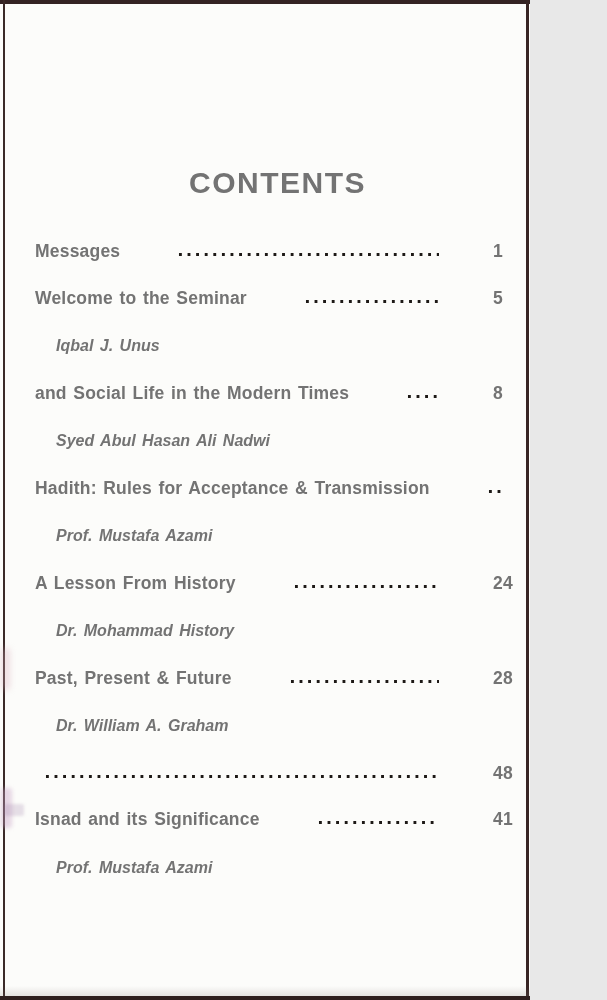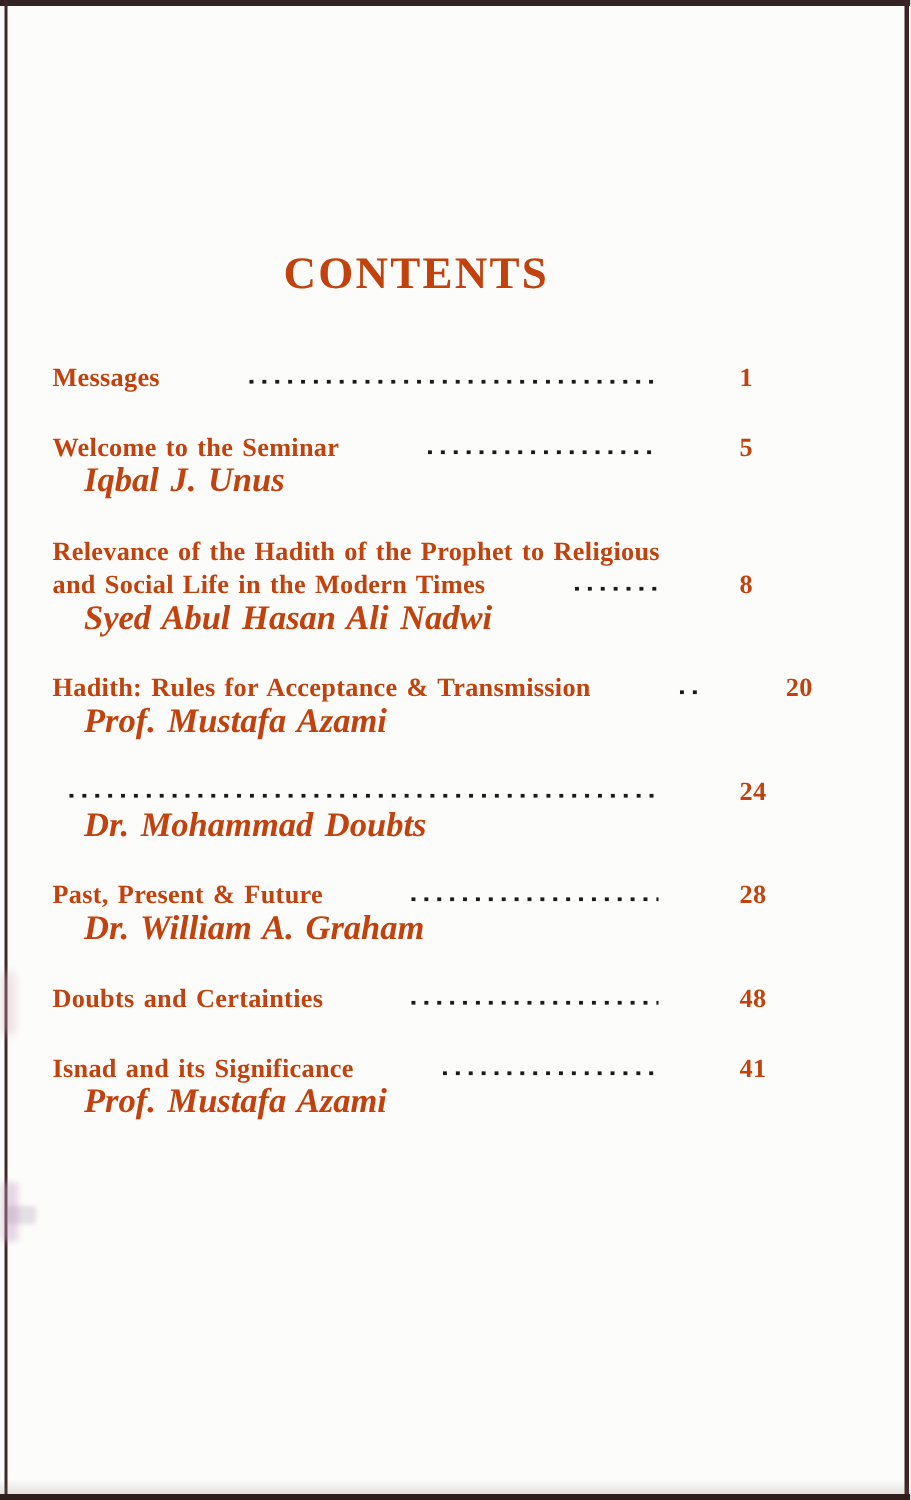--- a/index.html
+++ b/index.html
@@ -9,12 +9,12 @@
   }
   .page {
     position: relative;
-    width: 607px;
+    width: 530px;
     height: 1000px;
     background: #fcfcfa;
     overflow: hidden;
-    font-family: Liberation Serif, serif;
-    color: #c2410c;
+    font-family: Liberation Sans, sans-serif;
+    color: #737373;
   }
   
   .edge-top    { position:absolute; top:0; left:0; right:0; height:4px; background:#342323; }

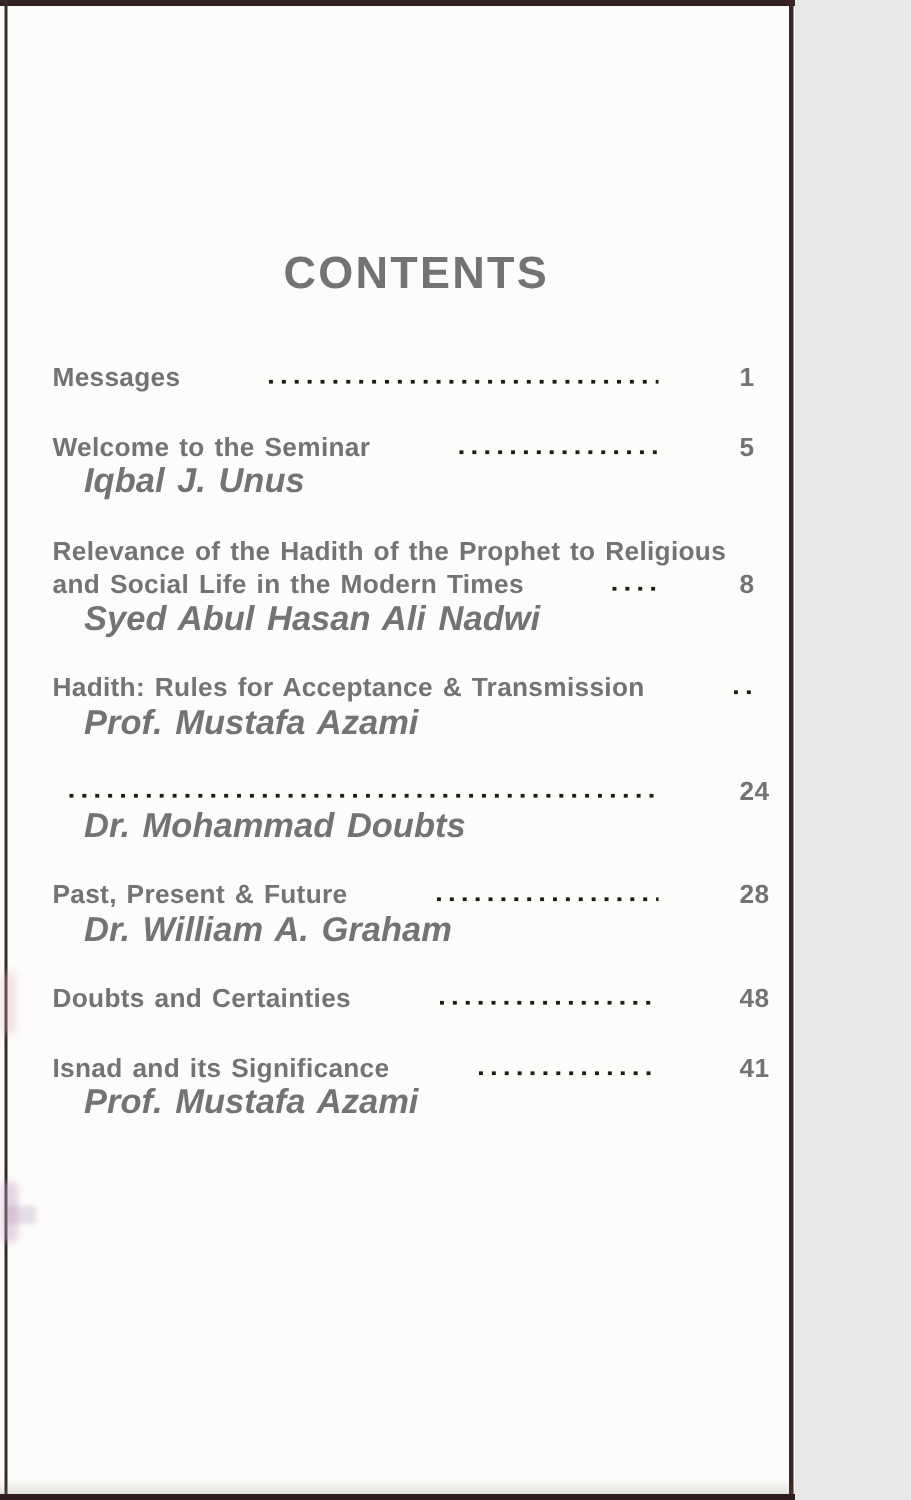--- a/index.html
+++ b/index.html
@@ -83,11 +83,12 @@
   }
   .author {
     padding-left: 21px;
-    font-size: 23px;
+    font-size: 16px;
     font-style: italic;
     font-weight: bold;
     line-height: 22.5px;
     word-spacing: 2px;
+    margin-top: 26px;
   }
 </style>
 </head>

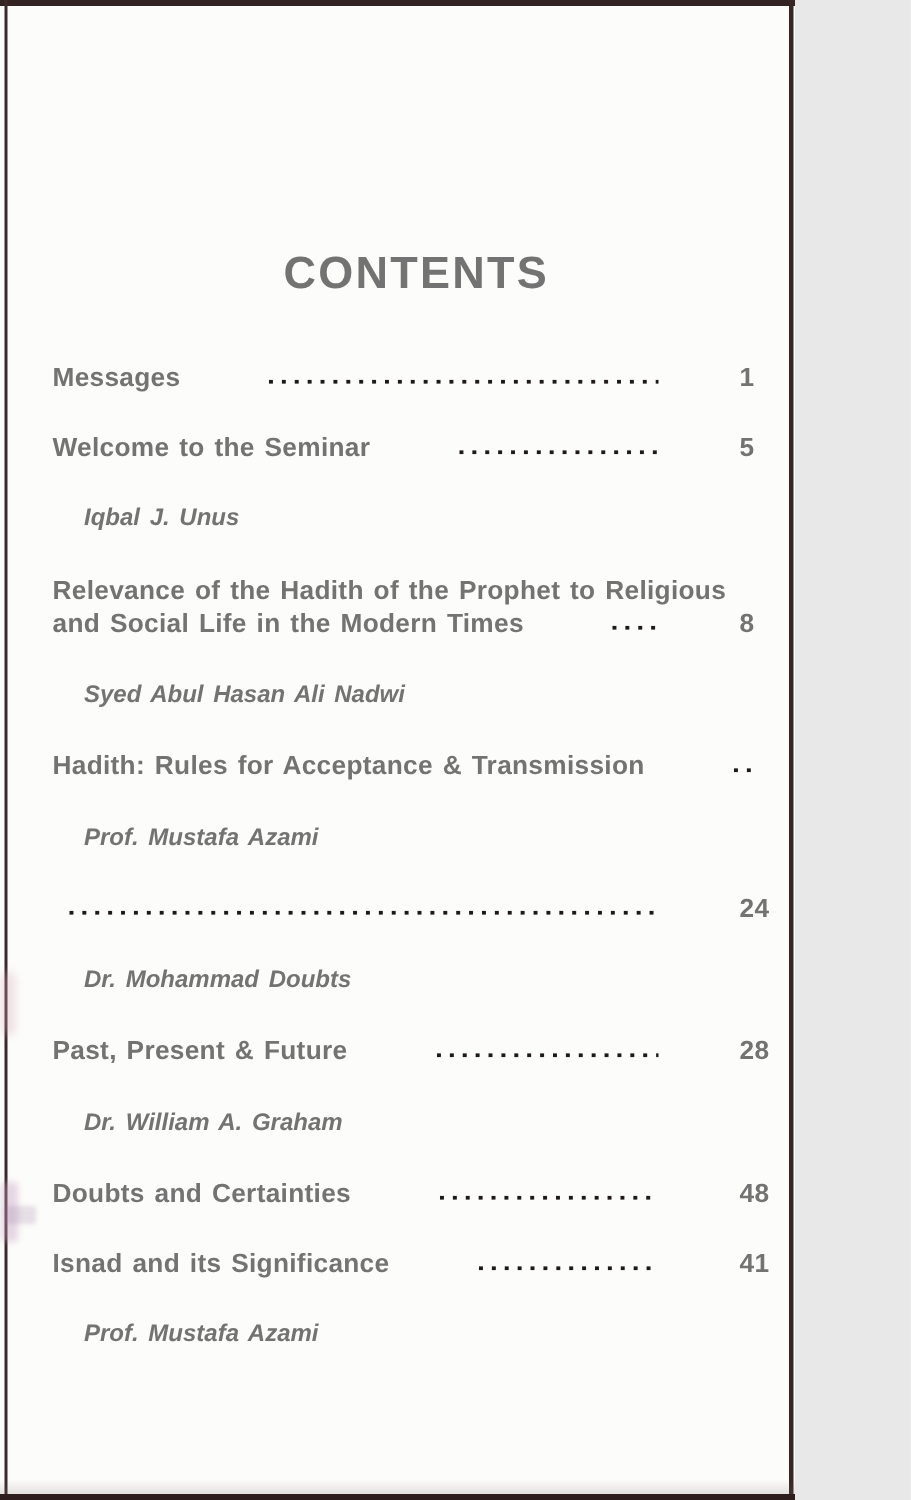--- a/index.html
+++ b/index.html
@@ -125,9 +125,6 @@
         </div>
         <div class="entry">
           <div class="row">
-            <span class="t">Relevance of the Hadith of the Prophet to Religious</span>
-          </div>
-          <div class="row">
             <span class="t">and Social Life in the Modern Times</span>
             <span class="leader"></span>
             <span class="pg">8</span>

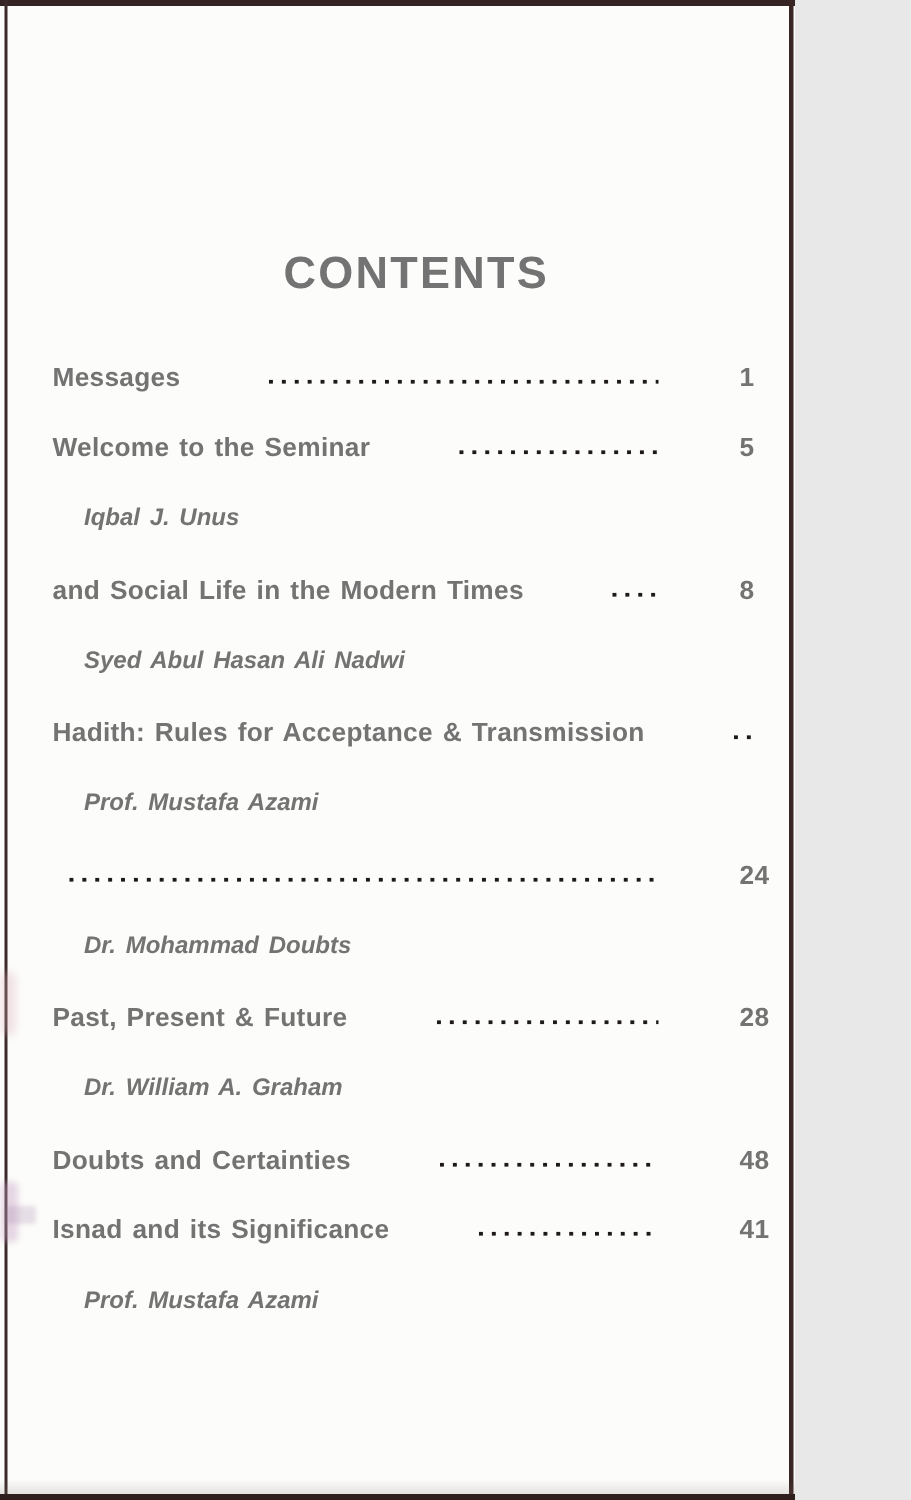--- a/index.html
+++ b/index.html
@@ -141,6 +141,7 @@
         </div>
         <div class="entry">
           <div class="row">
+            <span class="t">A Lesson From History</span>
             <span class="leader"></span>
             <span class="pg">24</span>
           </div>

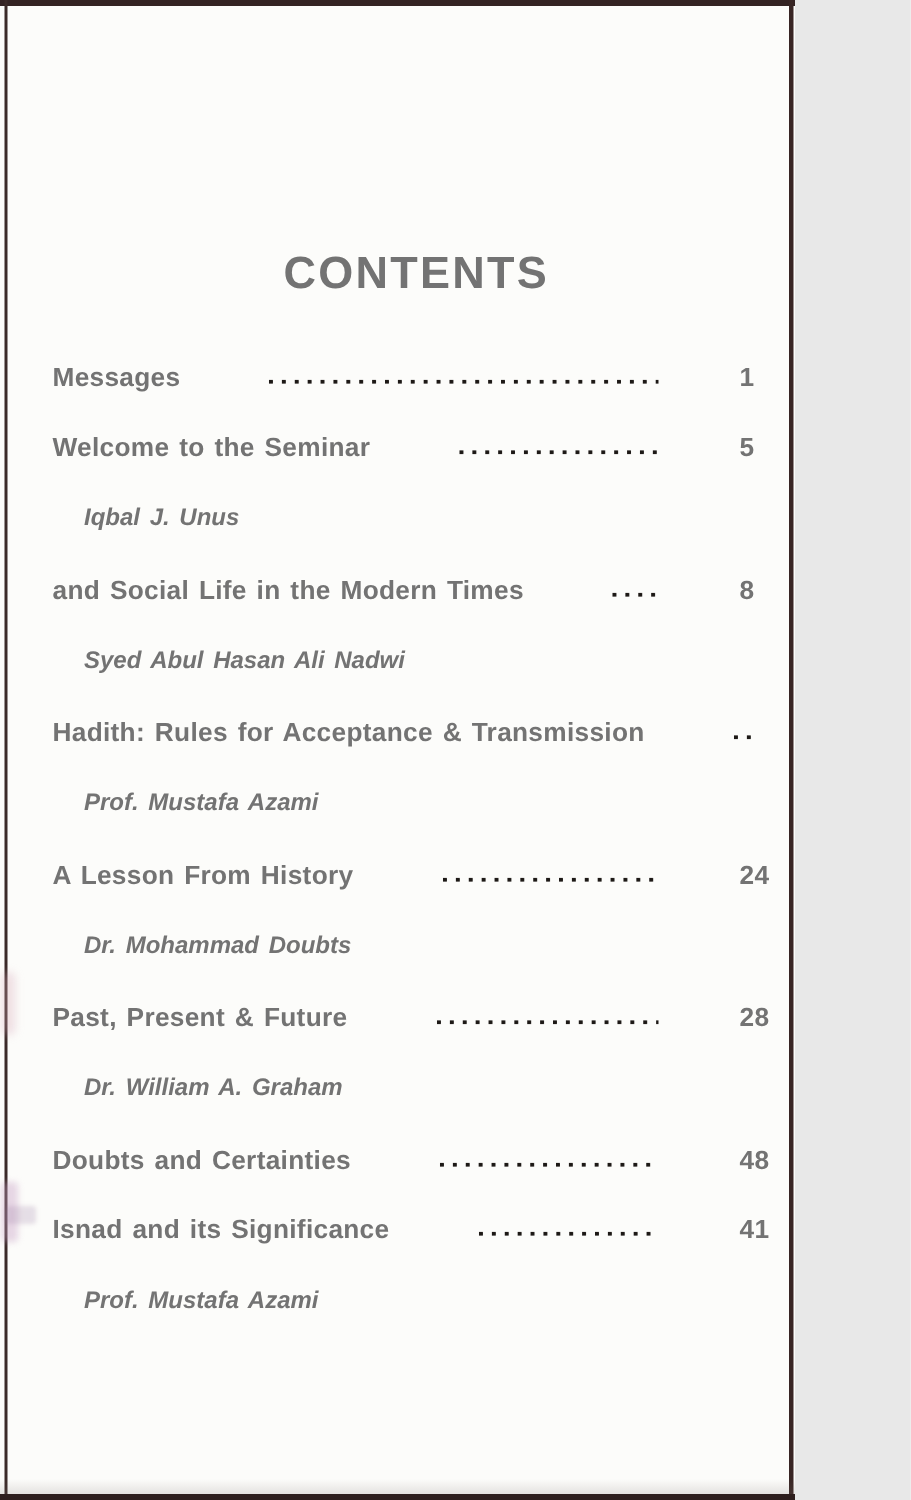--- a/index.html
+++ b/index.html
@@ -145,7 +145,7 @@
             <span class="leader"></span>
             <span class="pg">24</span>
           </div>
-          <div class="author">Dr. Mohammad Doubts</div>
+          <div class="author">Dr. Mohammad History</div>
         </div>
         <div class="entry">
           <div class="row">

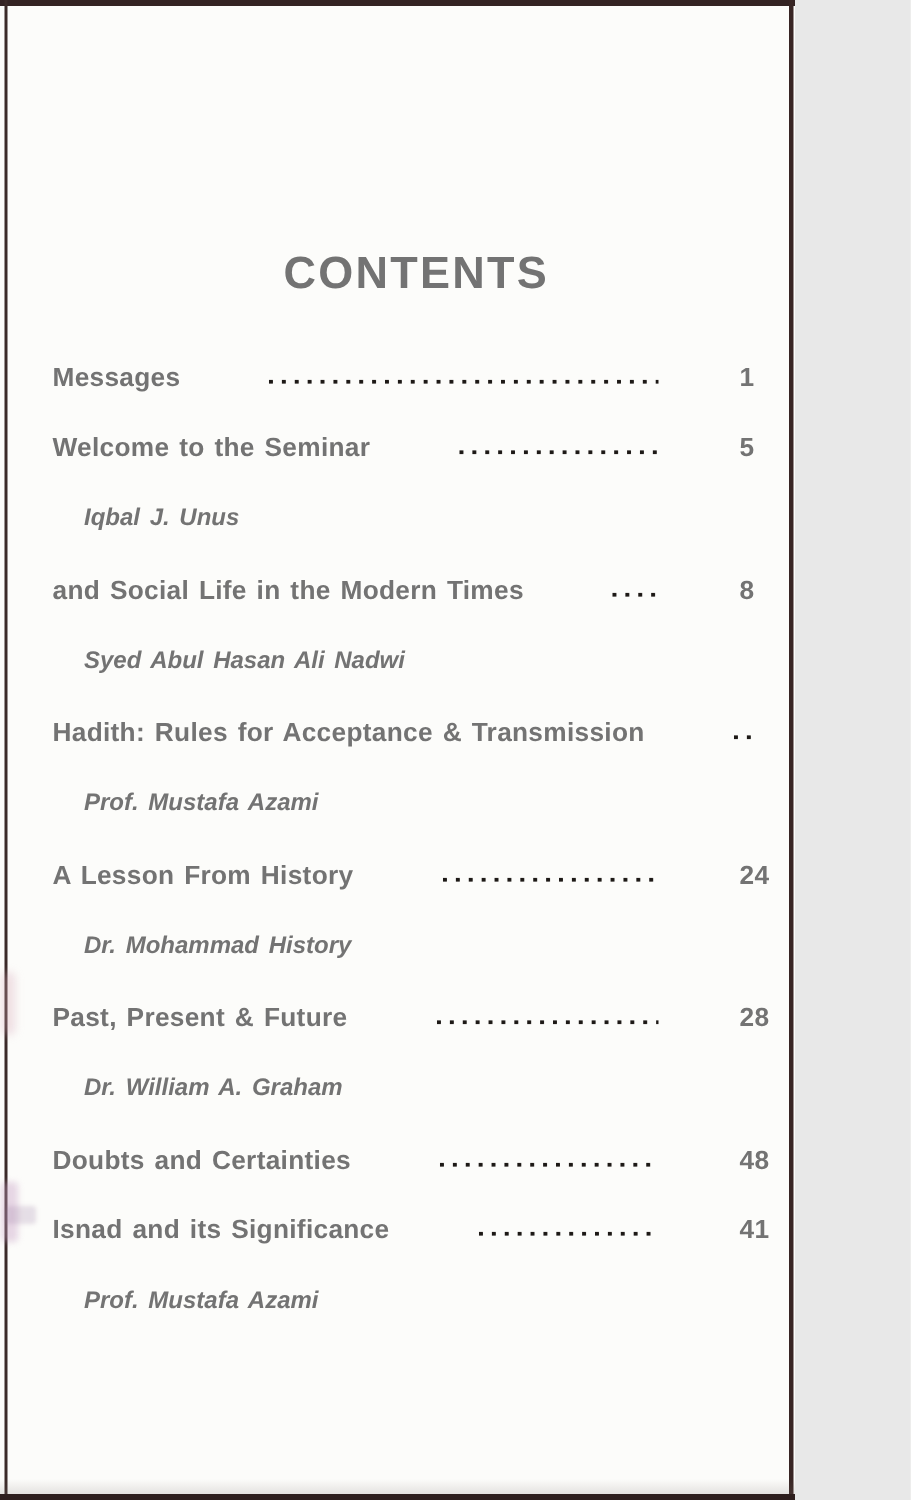--- a/index.html
+++ b/index.html
@@ -157,7 +157,6 @@
         </div>
         <div class="entry">
           <div class="row">
-            <span class="t">Doubts and Certainties</span>
             <span class="leader"></span>
             <span class="pg">48</span>
           </div>

